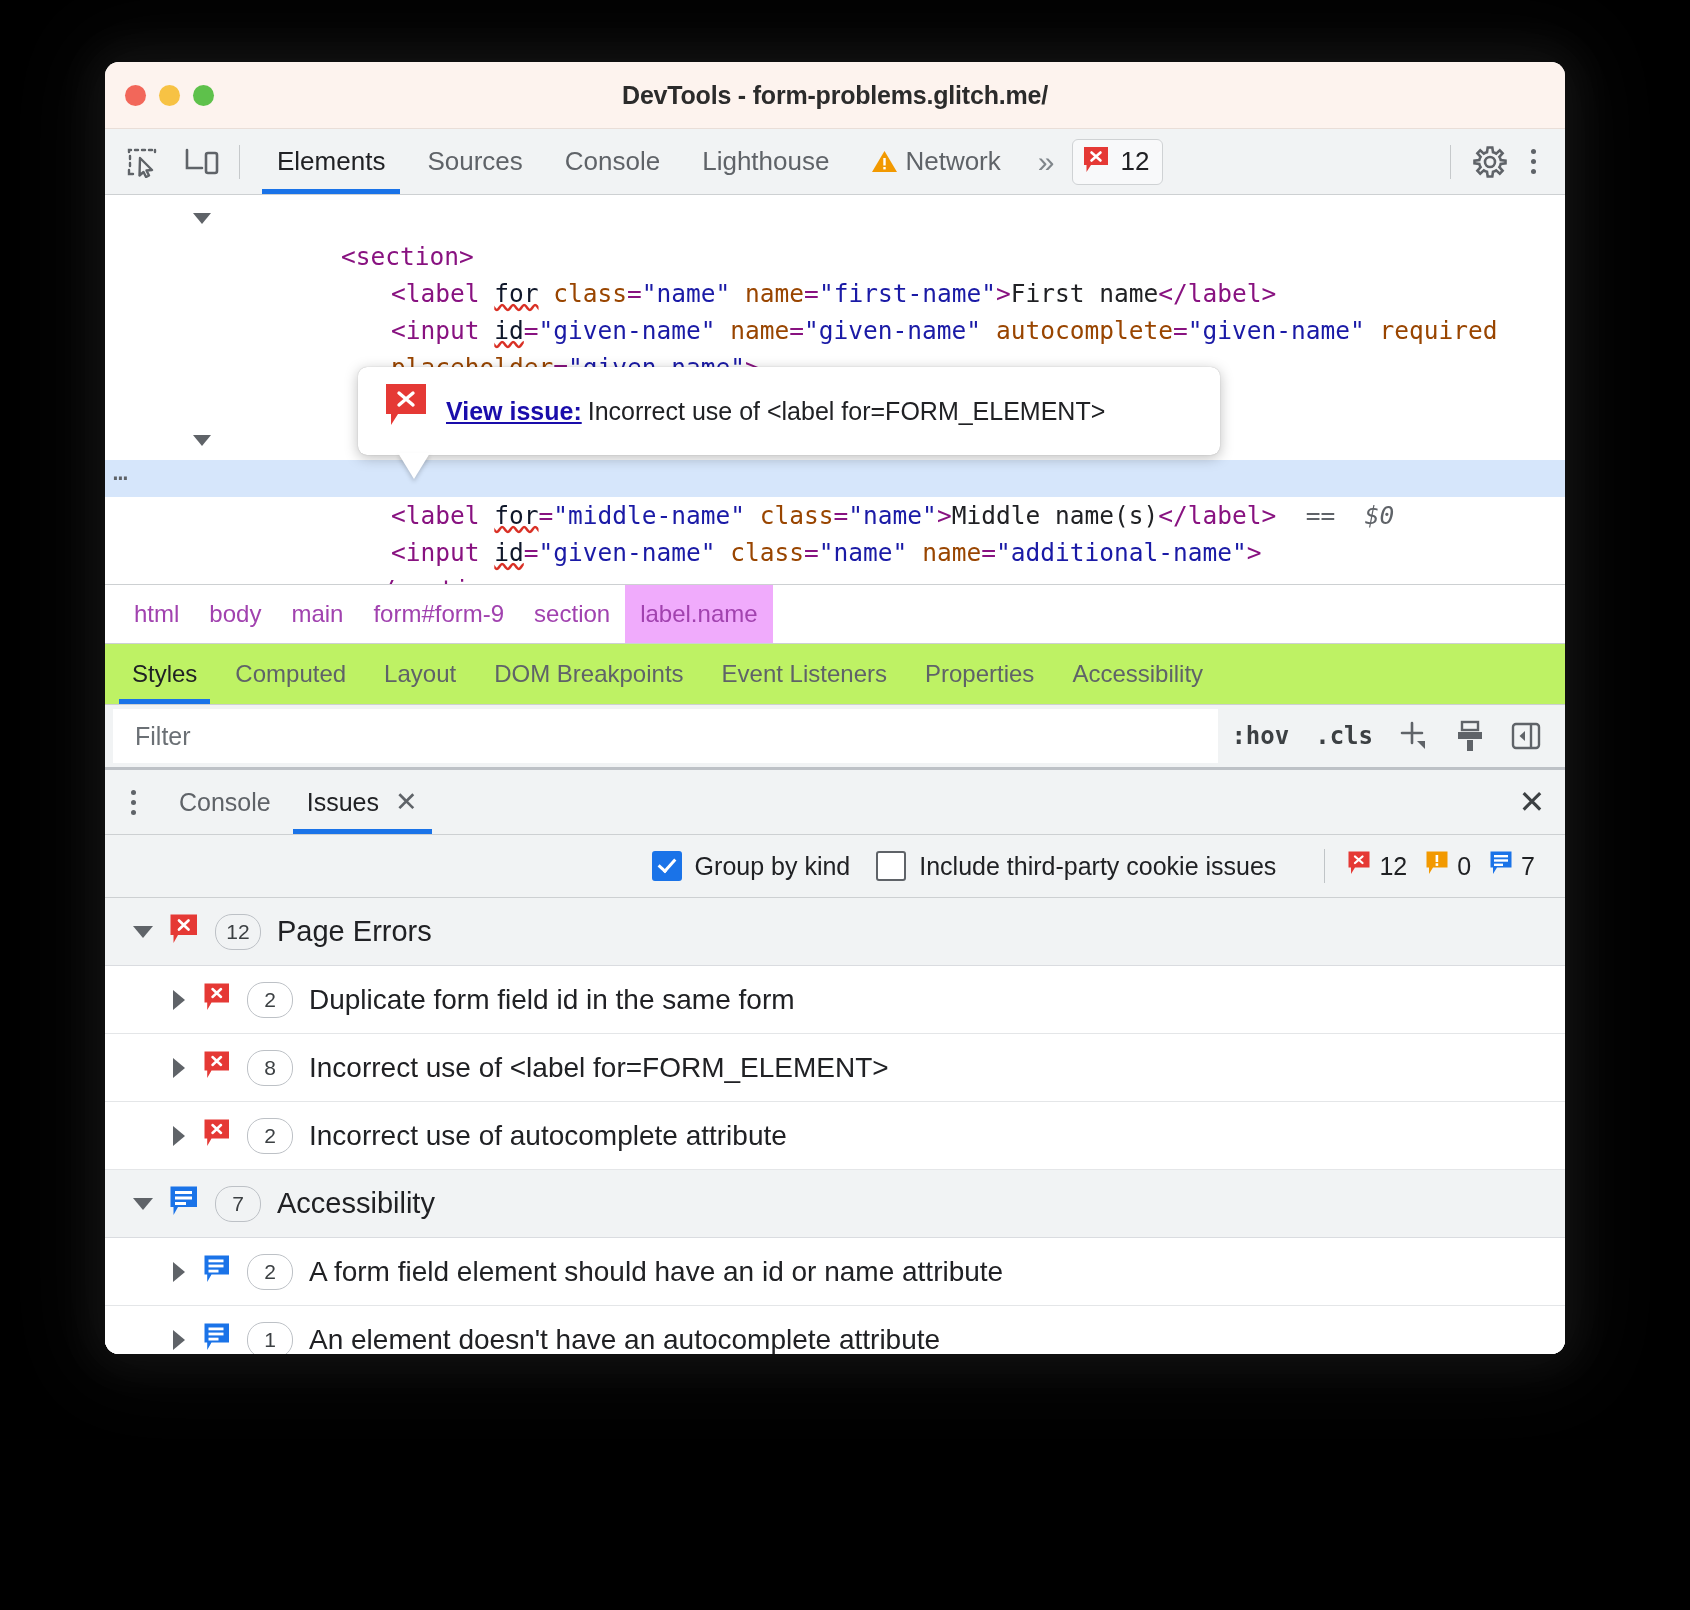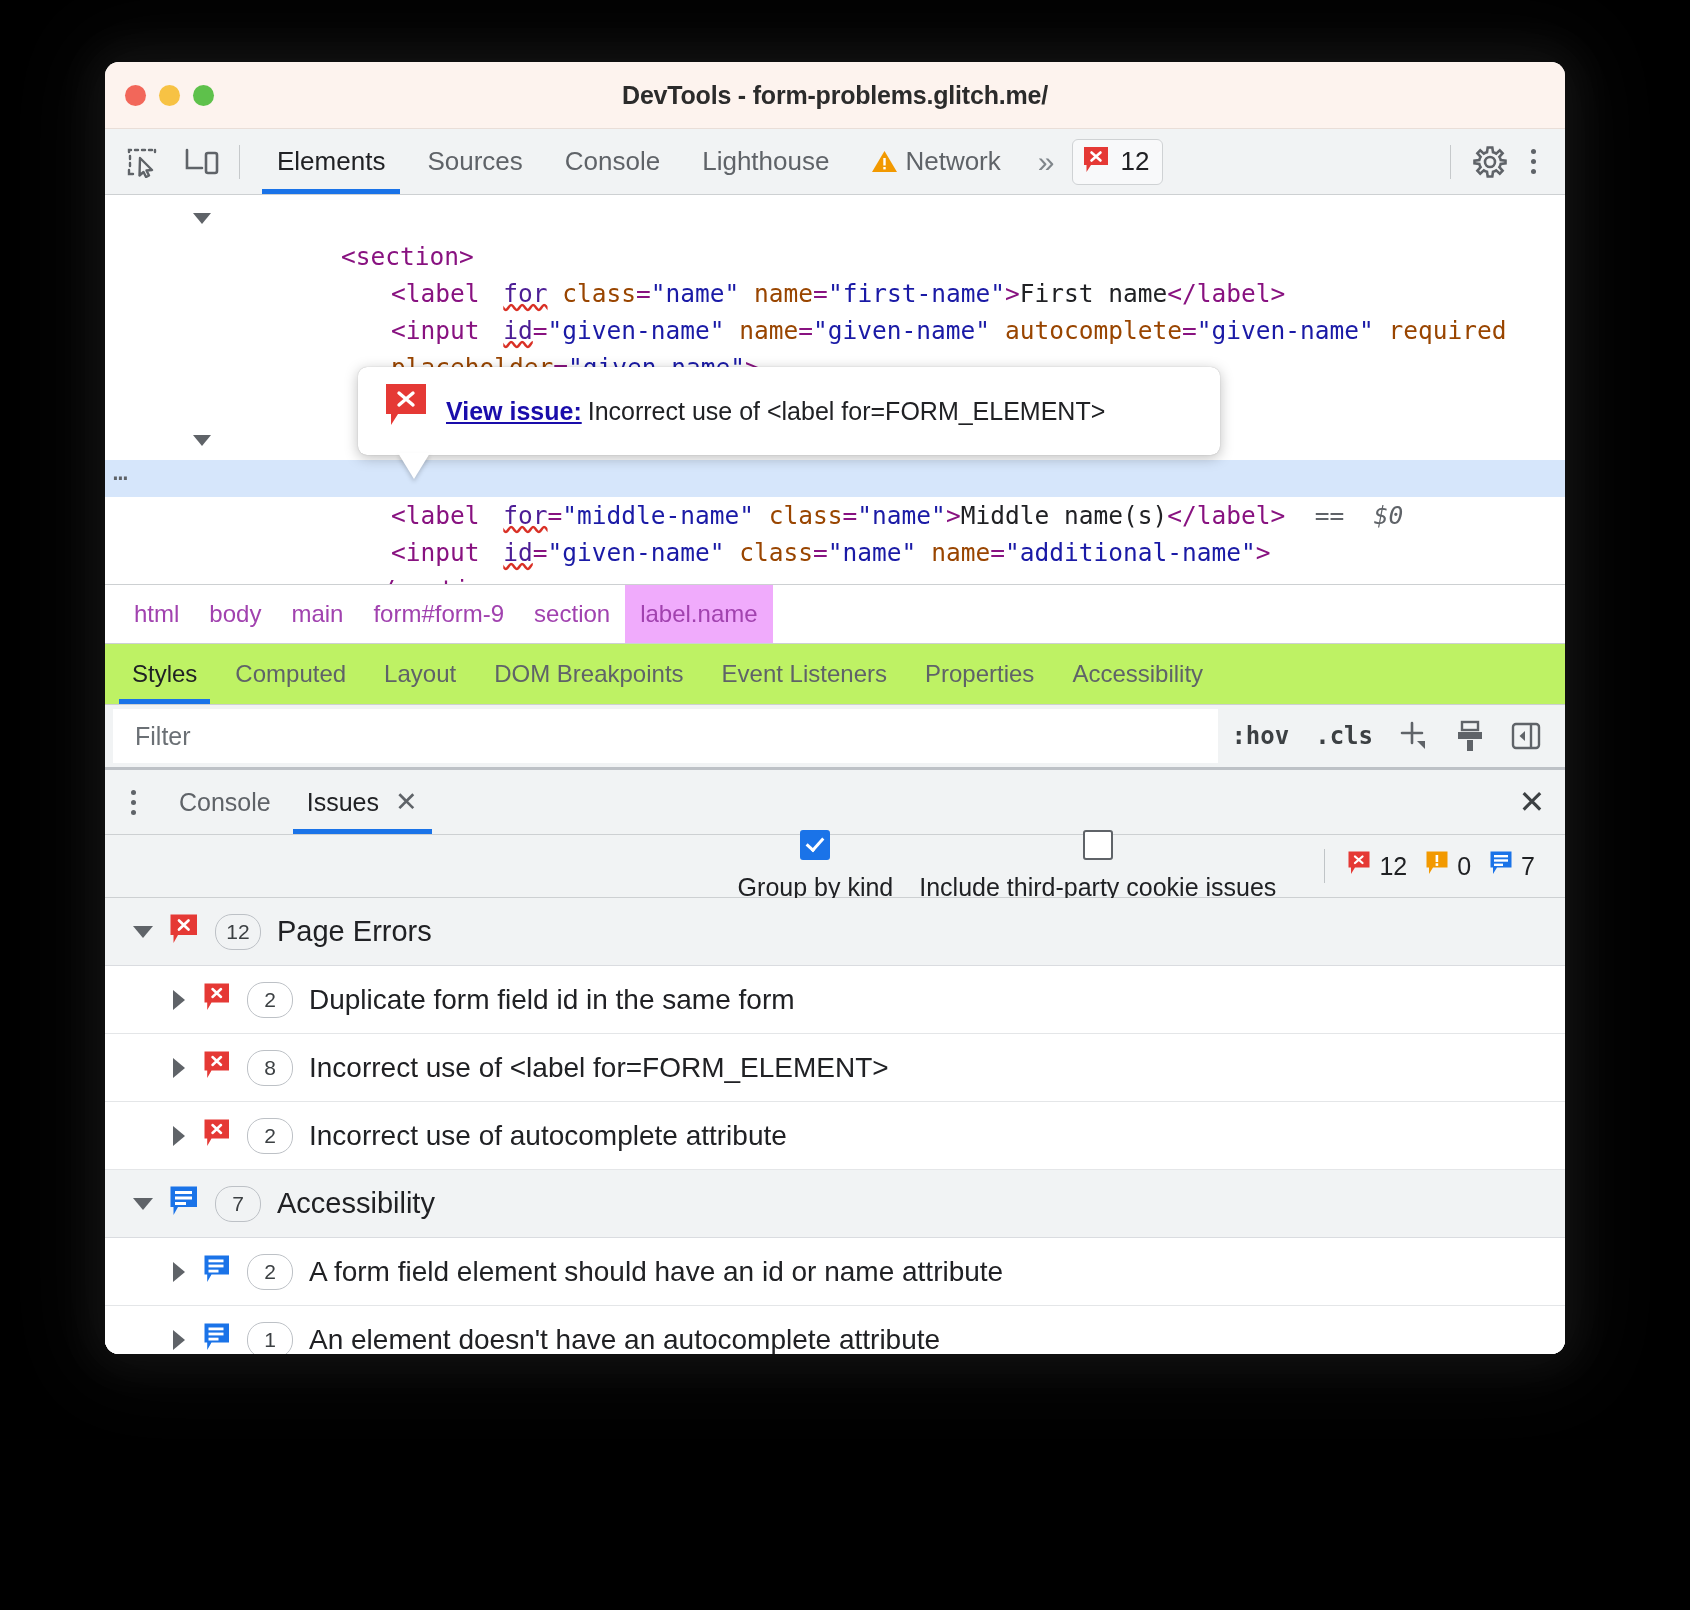--- a/index.html
+++ b/index.html
@@ -203,10 +203,9 @@
   .comment { color: #236e25; }
   .ref { color: #5f6368; font-style: italic; }
   .squiggle {
-    color: #4c1d95;
+    color: #0f172a;
     text-decoration: underline wavy #d93025;
     text-decoration-skip-ink: none;
-    margin-left: 9px;
   }
 
   

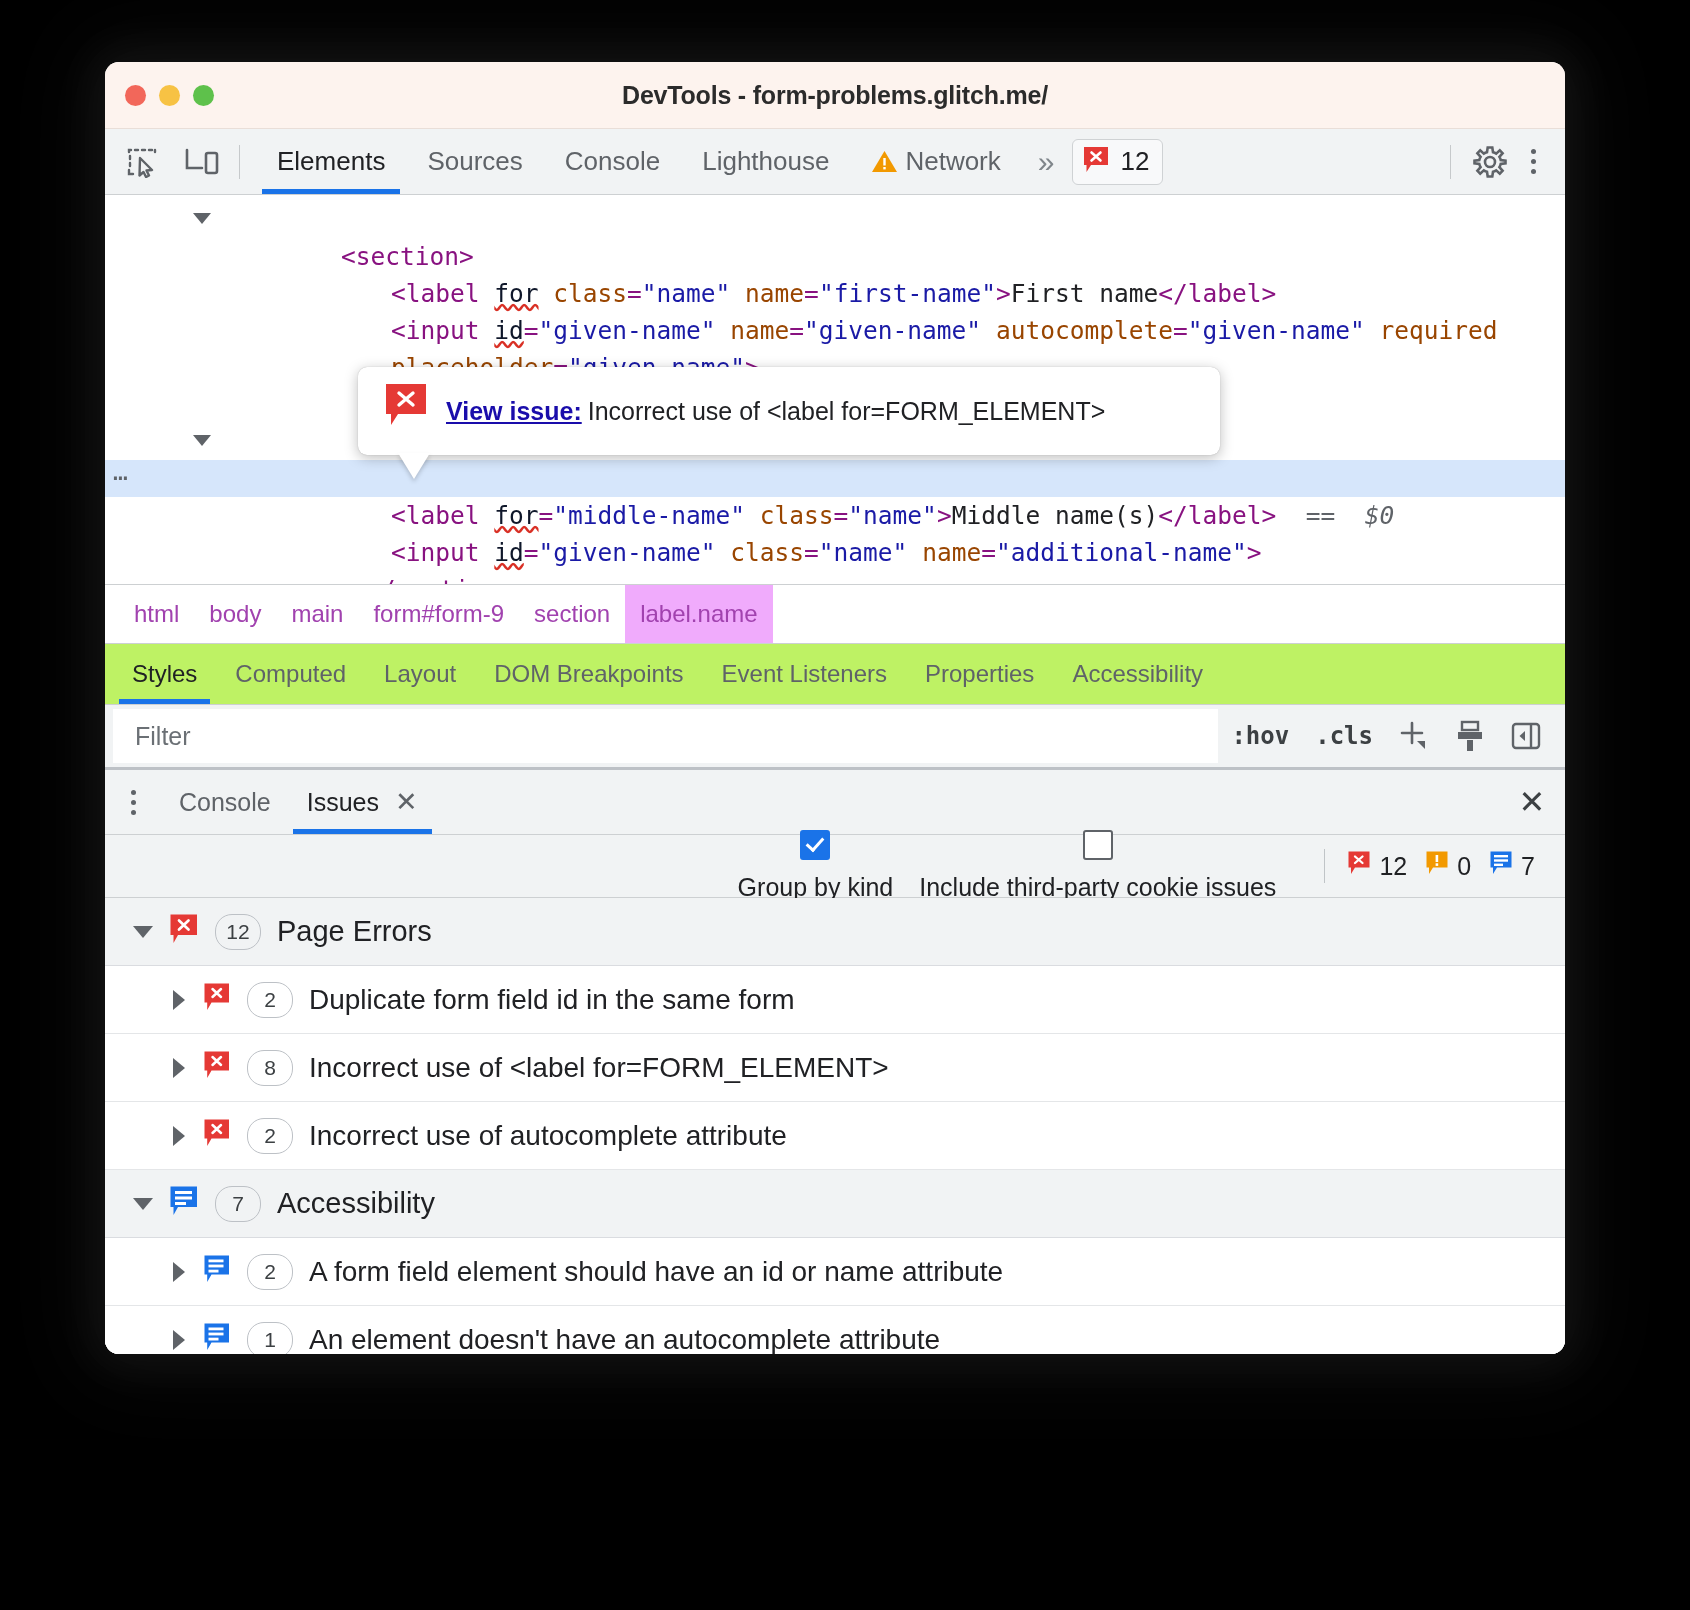--- a/index.html
+++ b/index.html
@@ -407,7 +407,6 @@
     margin-right: 26px;
     font-size: 25px; color: #202124;
     white-space: nowrap;
-    flex-direction: column;
   }
   .chk {
     width: 26px; height: 26px;

